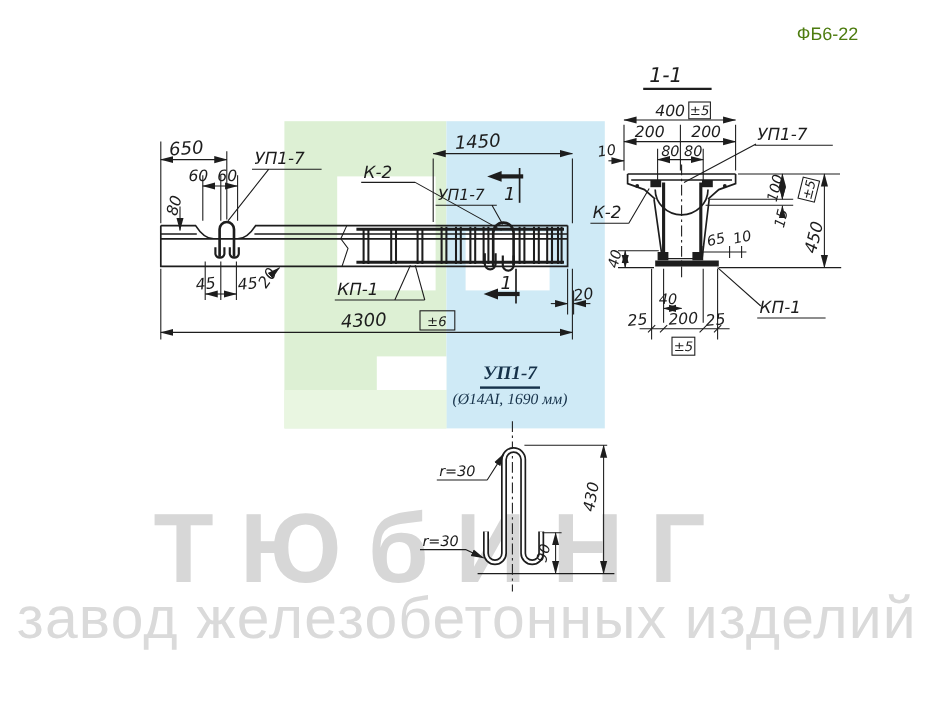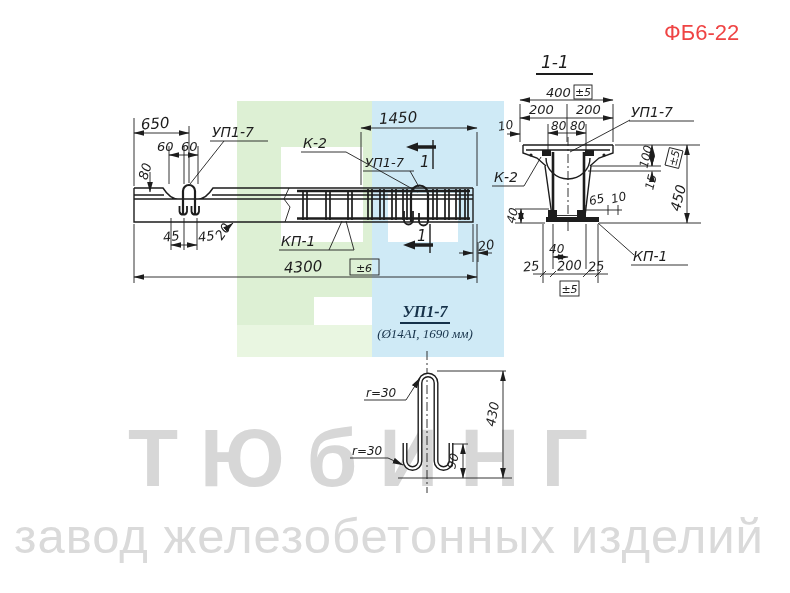--- a/index.html
+++ b/index.html
@@ -19,7 +19,7 @@
   .wm2{left:14px;top:512px;font-size:49px;font-weight:400;line-height:1;
        color:#dadada;letter-spacing:1px;white-space:nowrap;text-align:right;}
   
-  .code{left:664px;top:20px;font-size:22px;color:#ef4444;}
+  .code{left:664px;top:20px;font-size:15px;color:#4d7c0f;}
   
   .dt-wrap{left:368px;top:303px;width:114px;text-align:center;
            font-family:"Liberation Serif",serif;color:#16324a;}

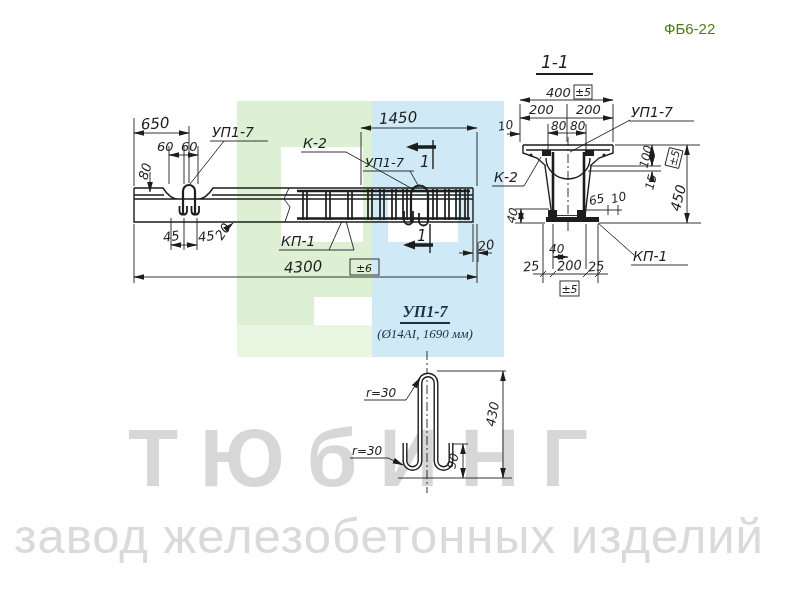--- a/index.html
+++ b/index.html
@@ -16,7 +16,7 @@
   
   .wm1{left:128px;top:417px;font-size:82px;font-weight:700;line-height:1;
        color:#d7d7d7;letter-spacing:22px;white-space:nowrap;}
-  .wm2{left:14px;top:512px;font-size:49px;font-weight:400;line-height:1;
+  .wm2{left:14px;top:492px;font-size:49px;font-weight:400;line-height:1;
        color:#dadada;letter-spacing:1px;white-space:nowrap;text-align:right;}
   
   .code{left:664px;top:20px;font-size:15px;color:#4d7c0f;}

